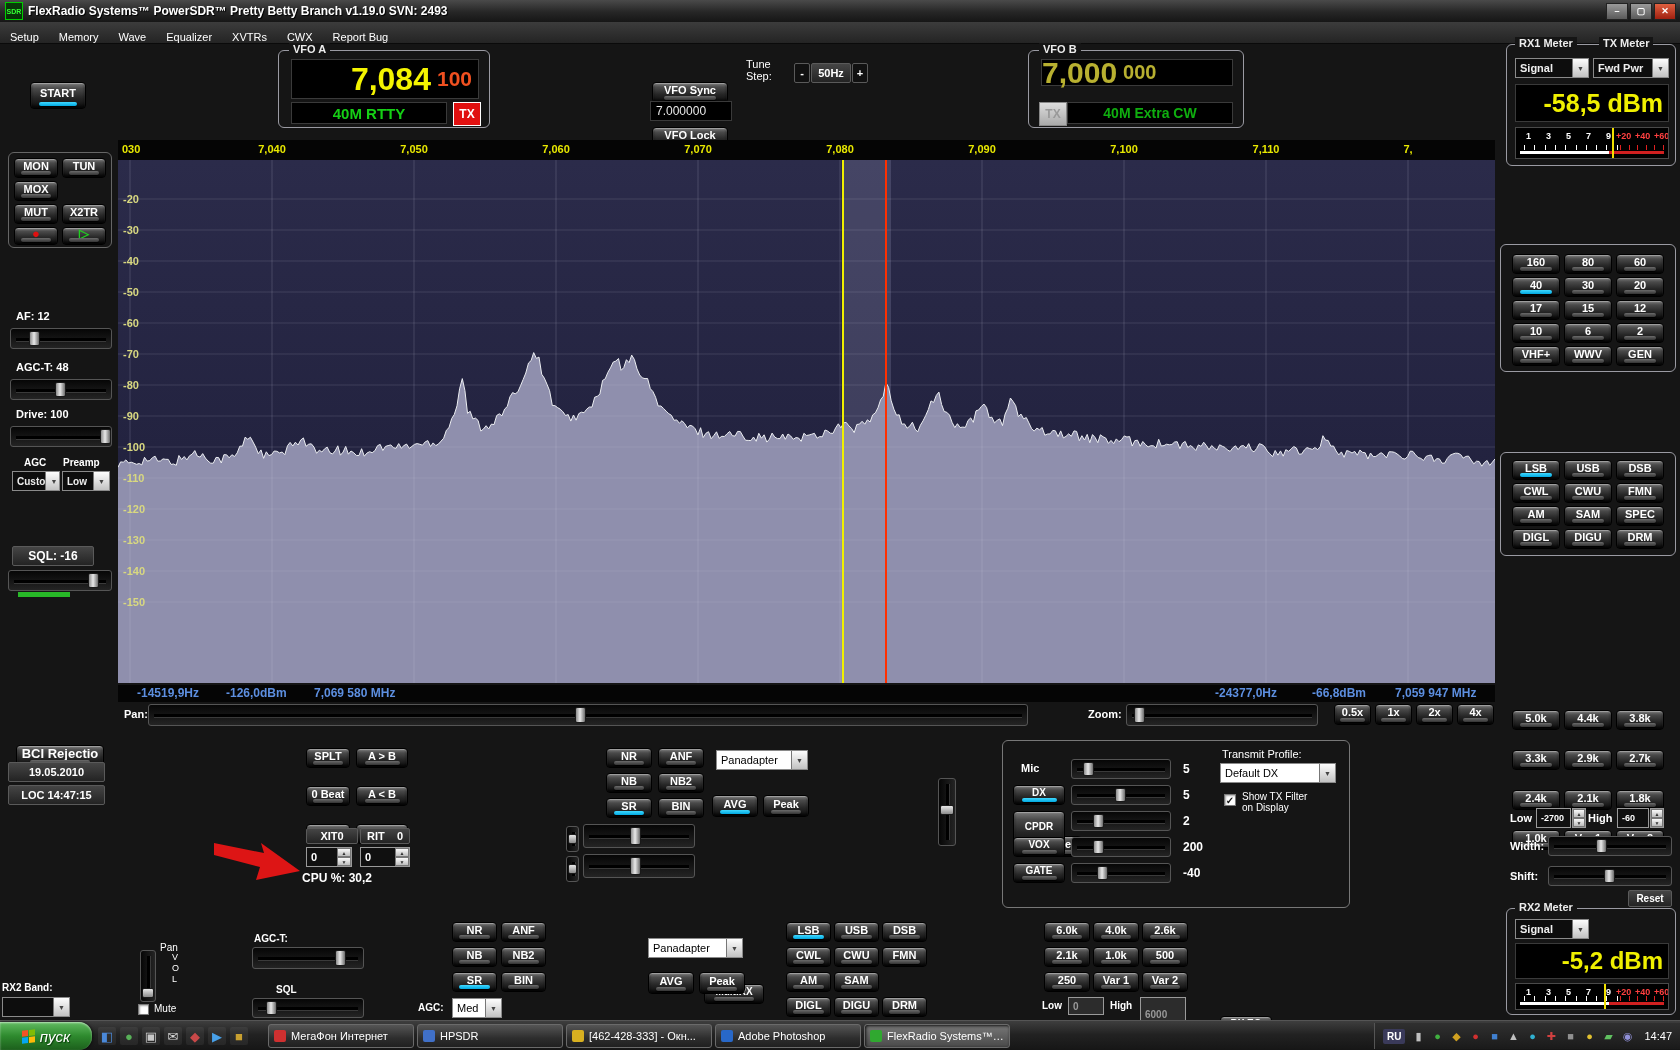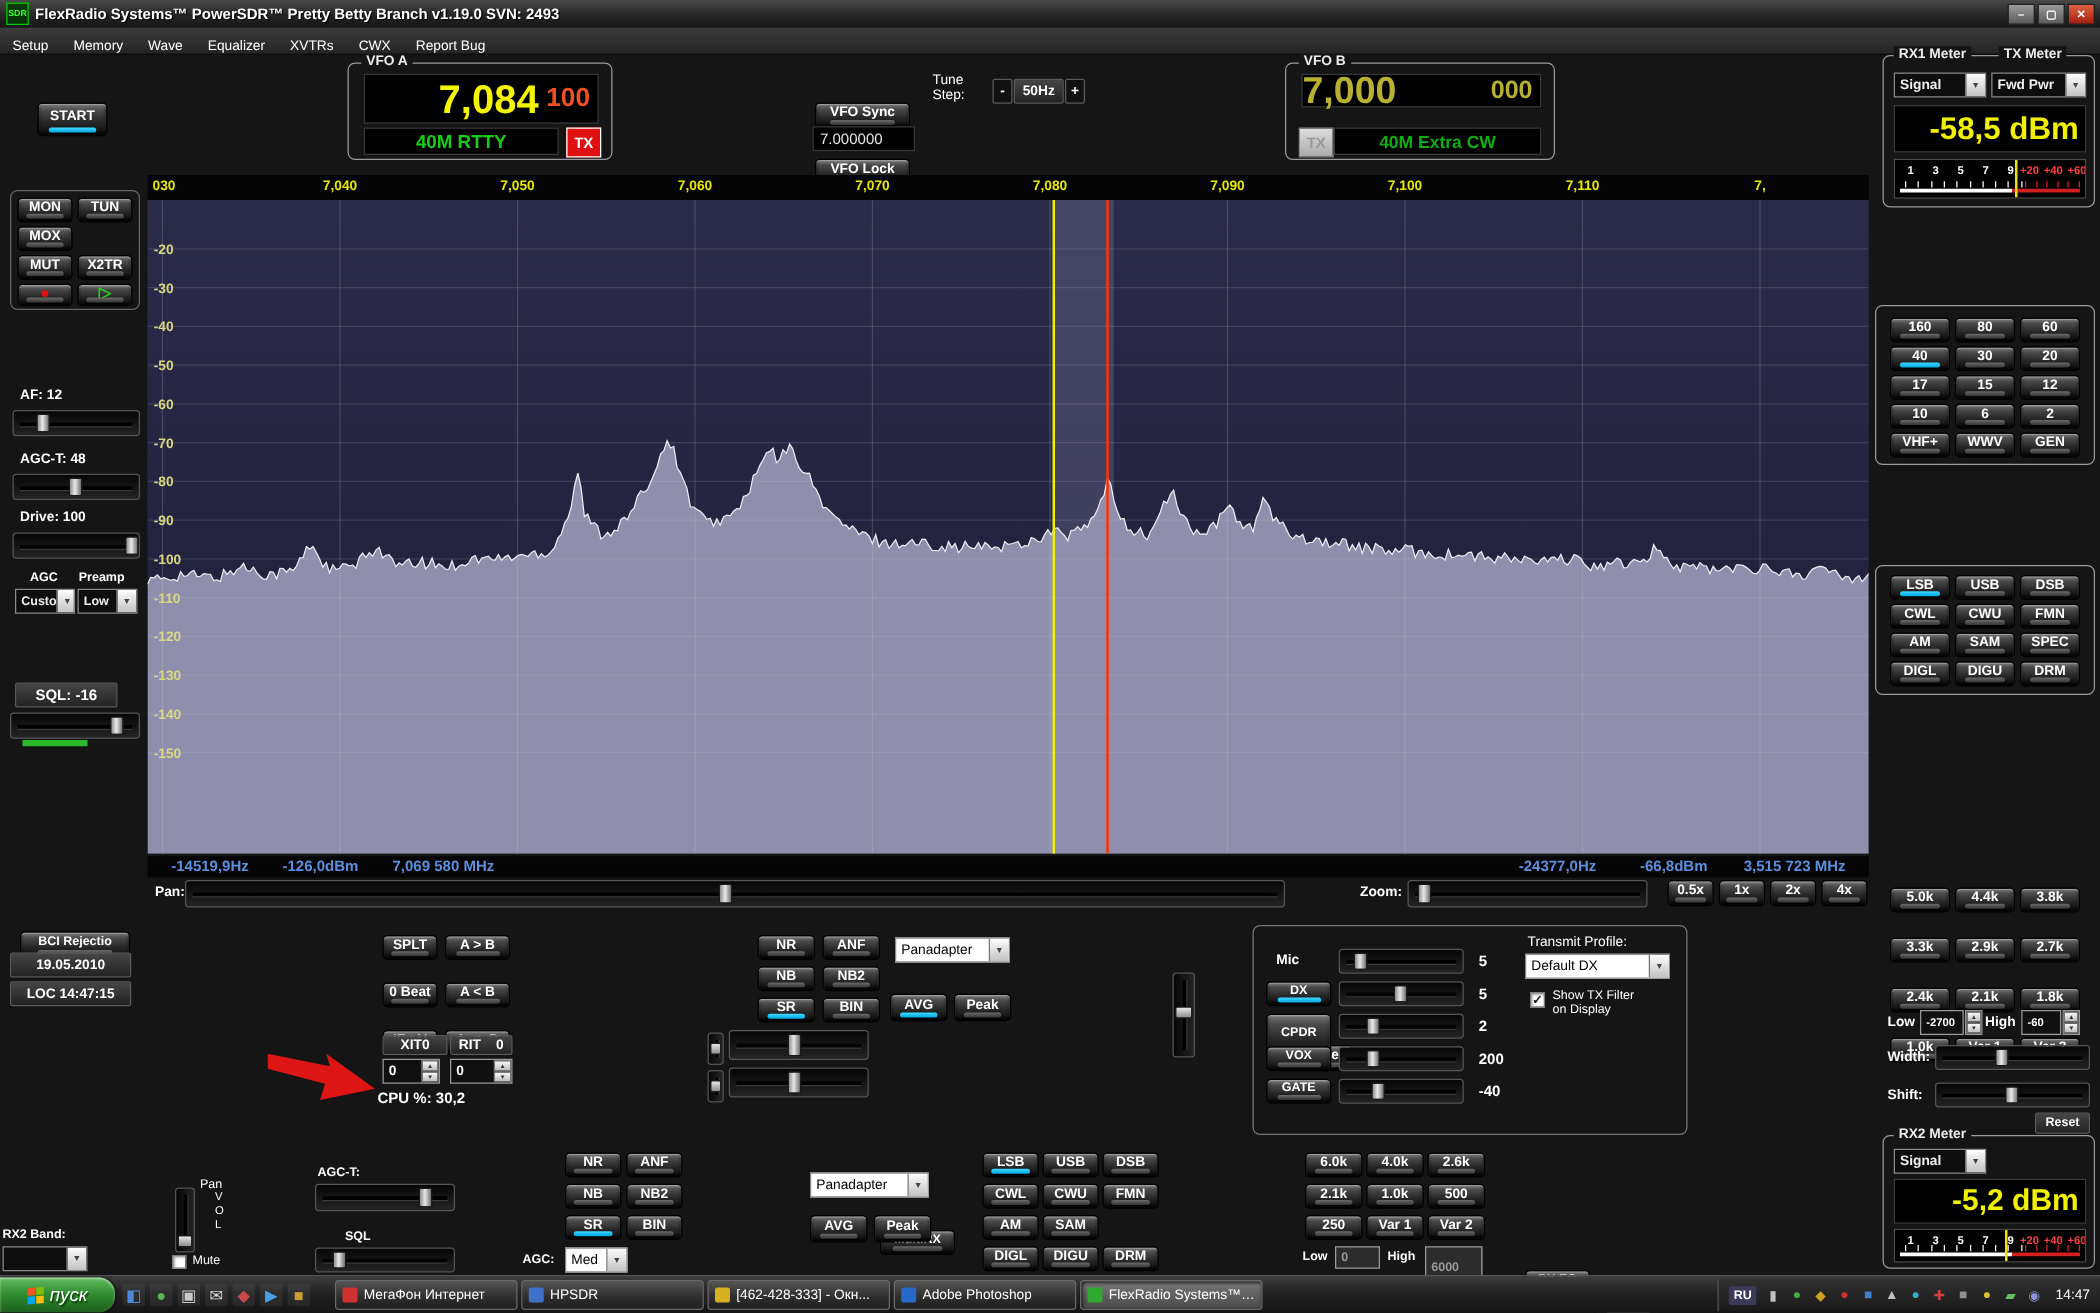--- a/index.html
+++ b/index.html
@@ -162,7 +162,7 @@
 
 <div class="grp" style="left:1028px;top:50px;width:216px;height:78px">
   <span class="lbl">VFO B</span>
-  <div class="lcd" style="left:12px;top:8px;width:192px;height:27px;display:flex;align-items:center;justify-content:space-between;gap:6px;padding-right:6px">
+  <div class="lcd" style="left:12px;top:8px;width:192px;height:27px;display:flex;align-items:center;justify-content:flex-start;gap:6px;padding-right:6px">
     <span style="color:#b8b030;font-size:30px;font-weight:bold">7,000</span>
     <span style="color:#b8b030;font-size:20px;font-weight:bold">000</span>
   </div>

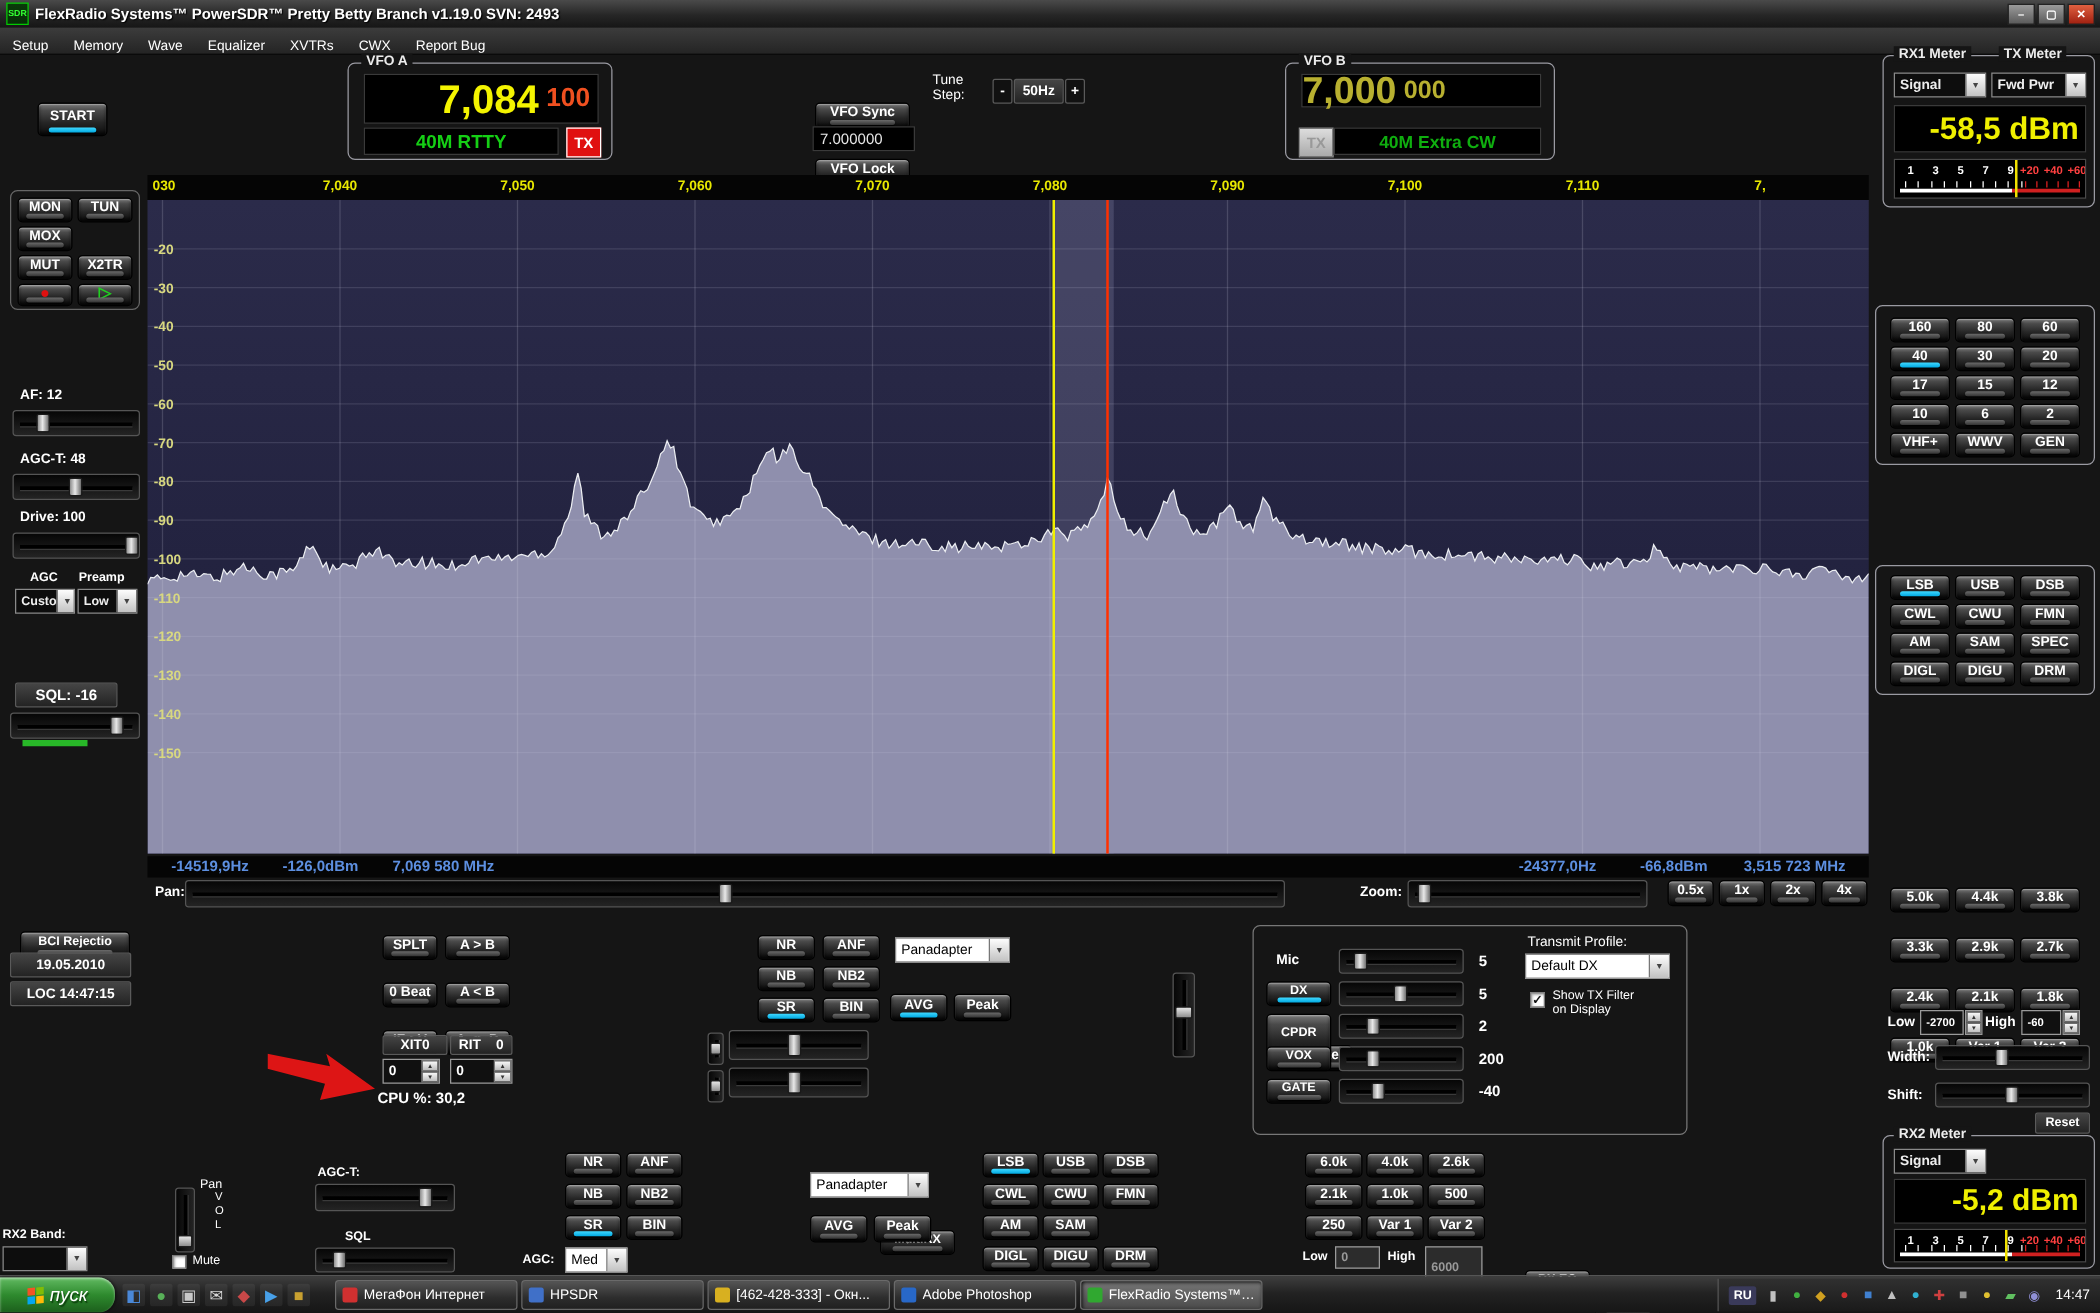--- a/index.html
+++ b/index.html
@@ -340,7 +340,7 @@
     </svg>
   <div id="specstatus">
     <span id="statusL" style="position:static"><span>-14519,9Hz</span><span>-126,0dBm</span><span>7,069 580 MHz</span></span>
-    <span id="statusR" style="position:static"><span>-24377,0Hz</span><span>-66,8dBm</span><span>3,515 723 MHz</span></span>
+    <span id="statusR" style="position:static"><span>-24377,0Hz</span><span>-66,8dBm</span><span>7,059 947 MHz</span></span>
   </div>
 </div>
 

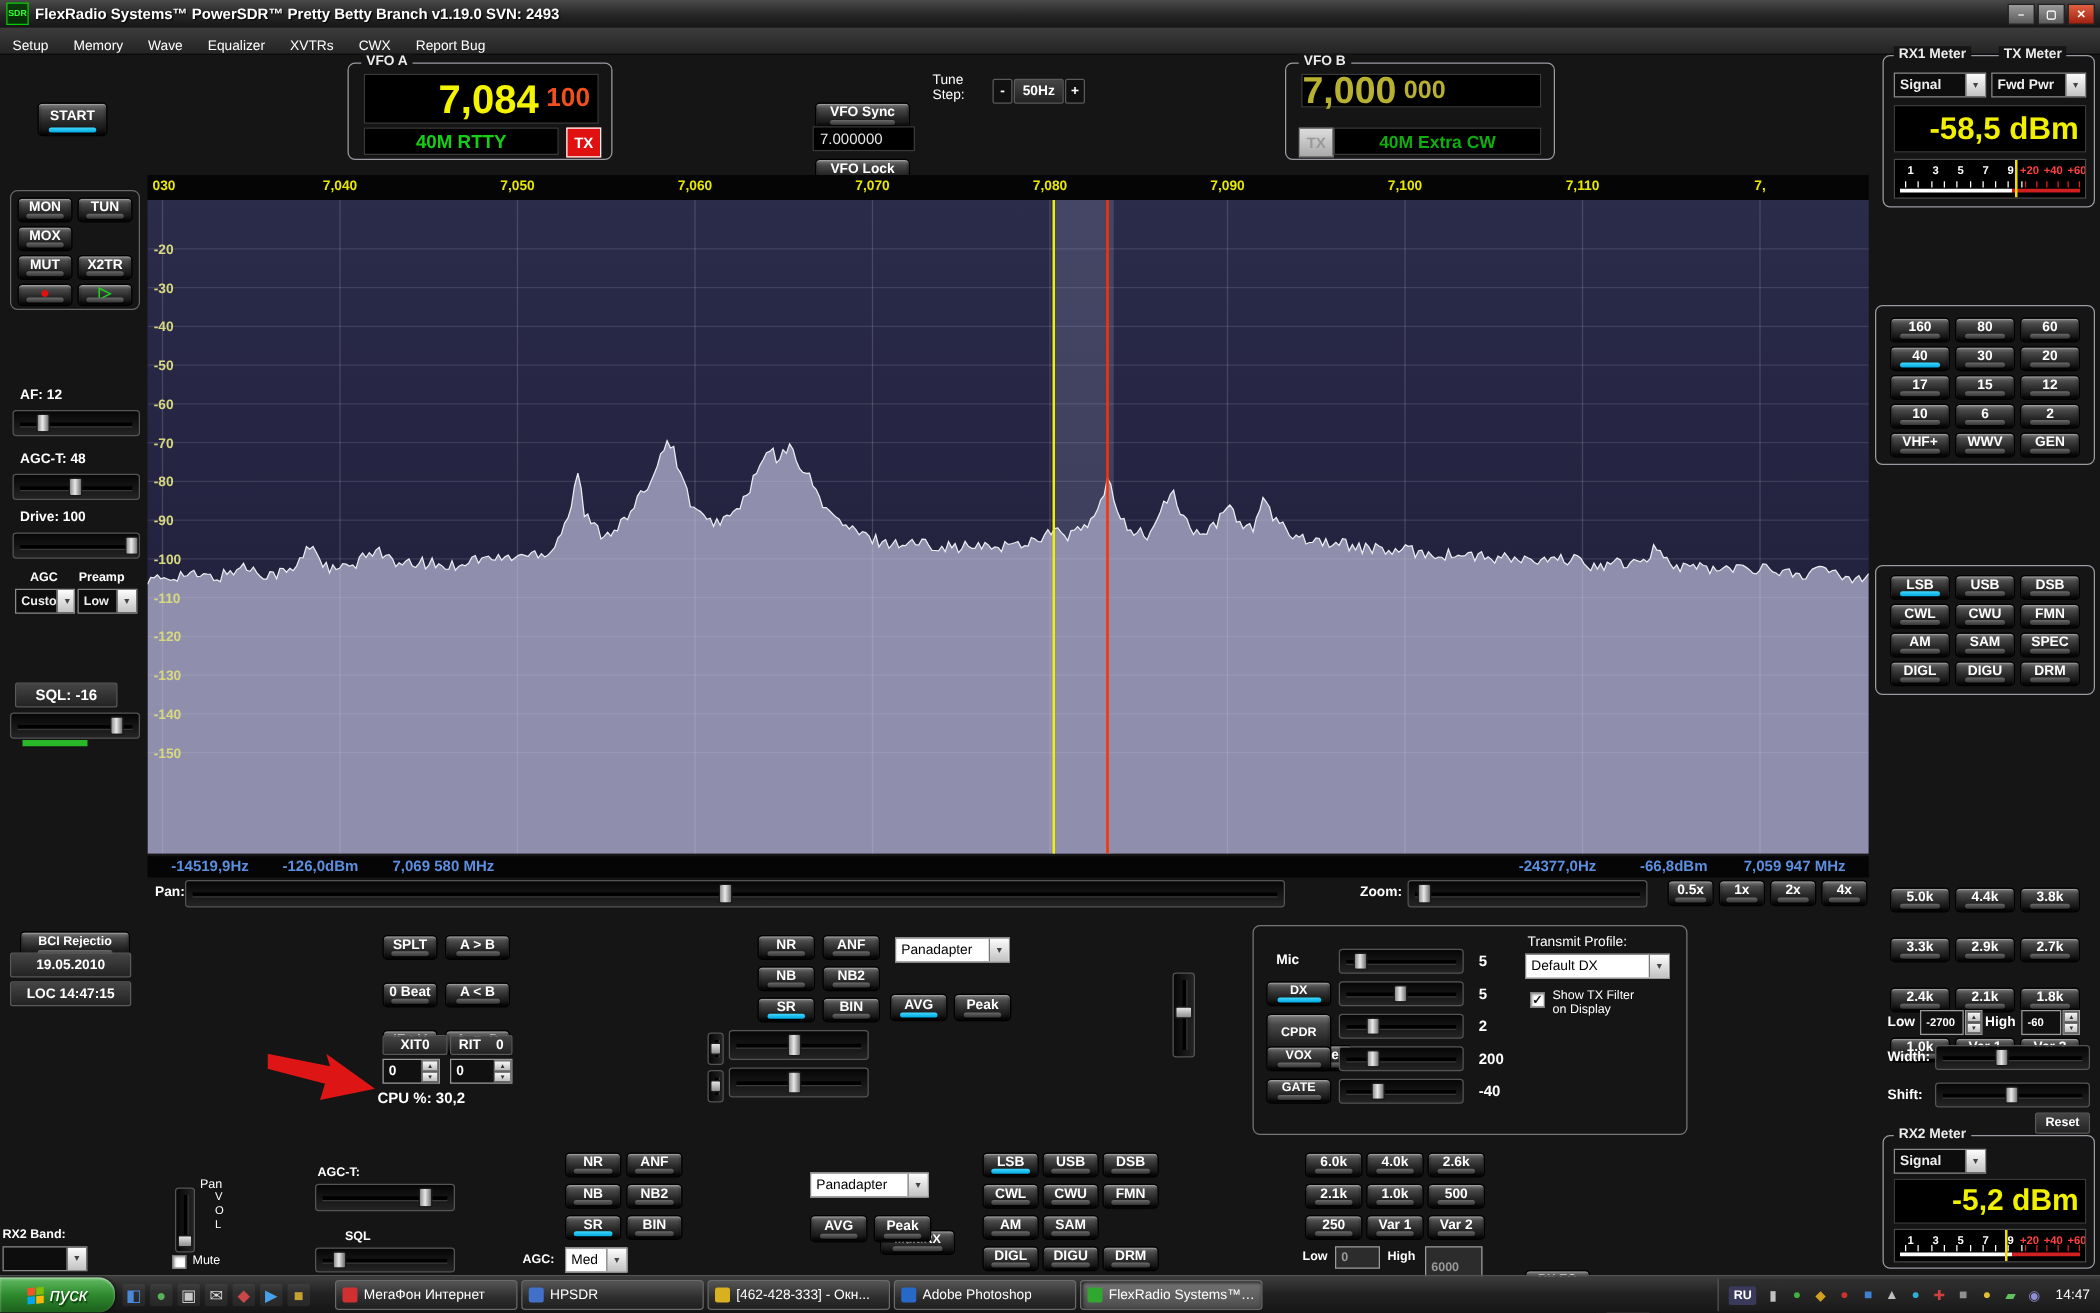--- a/index.html
+++ b/index.html
@@ -270,7 +270,7 @@
   </div>
 <div style="position:absolute;left:18px;top:592px;width:52px;height:5px;background:#28b828"></div>
 
-<div class="b abs" style="left:16px;top:636px;width:88px;height:22px;font-size:10px">
+<div class="b abs" style="left:16px;top:636px;width:88px;height:22px;font-size:13px">
     <span>BCI Rejectio</span>
   </div>
 <div class="flat" style="left:8px;top:762px;width:97px;height:20px">

